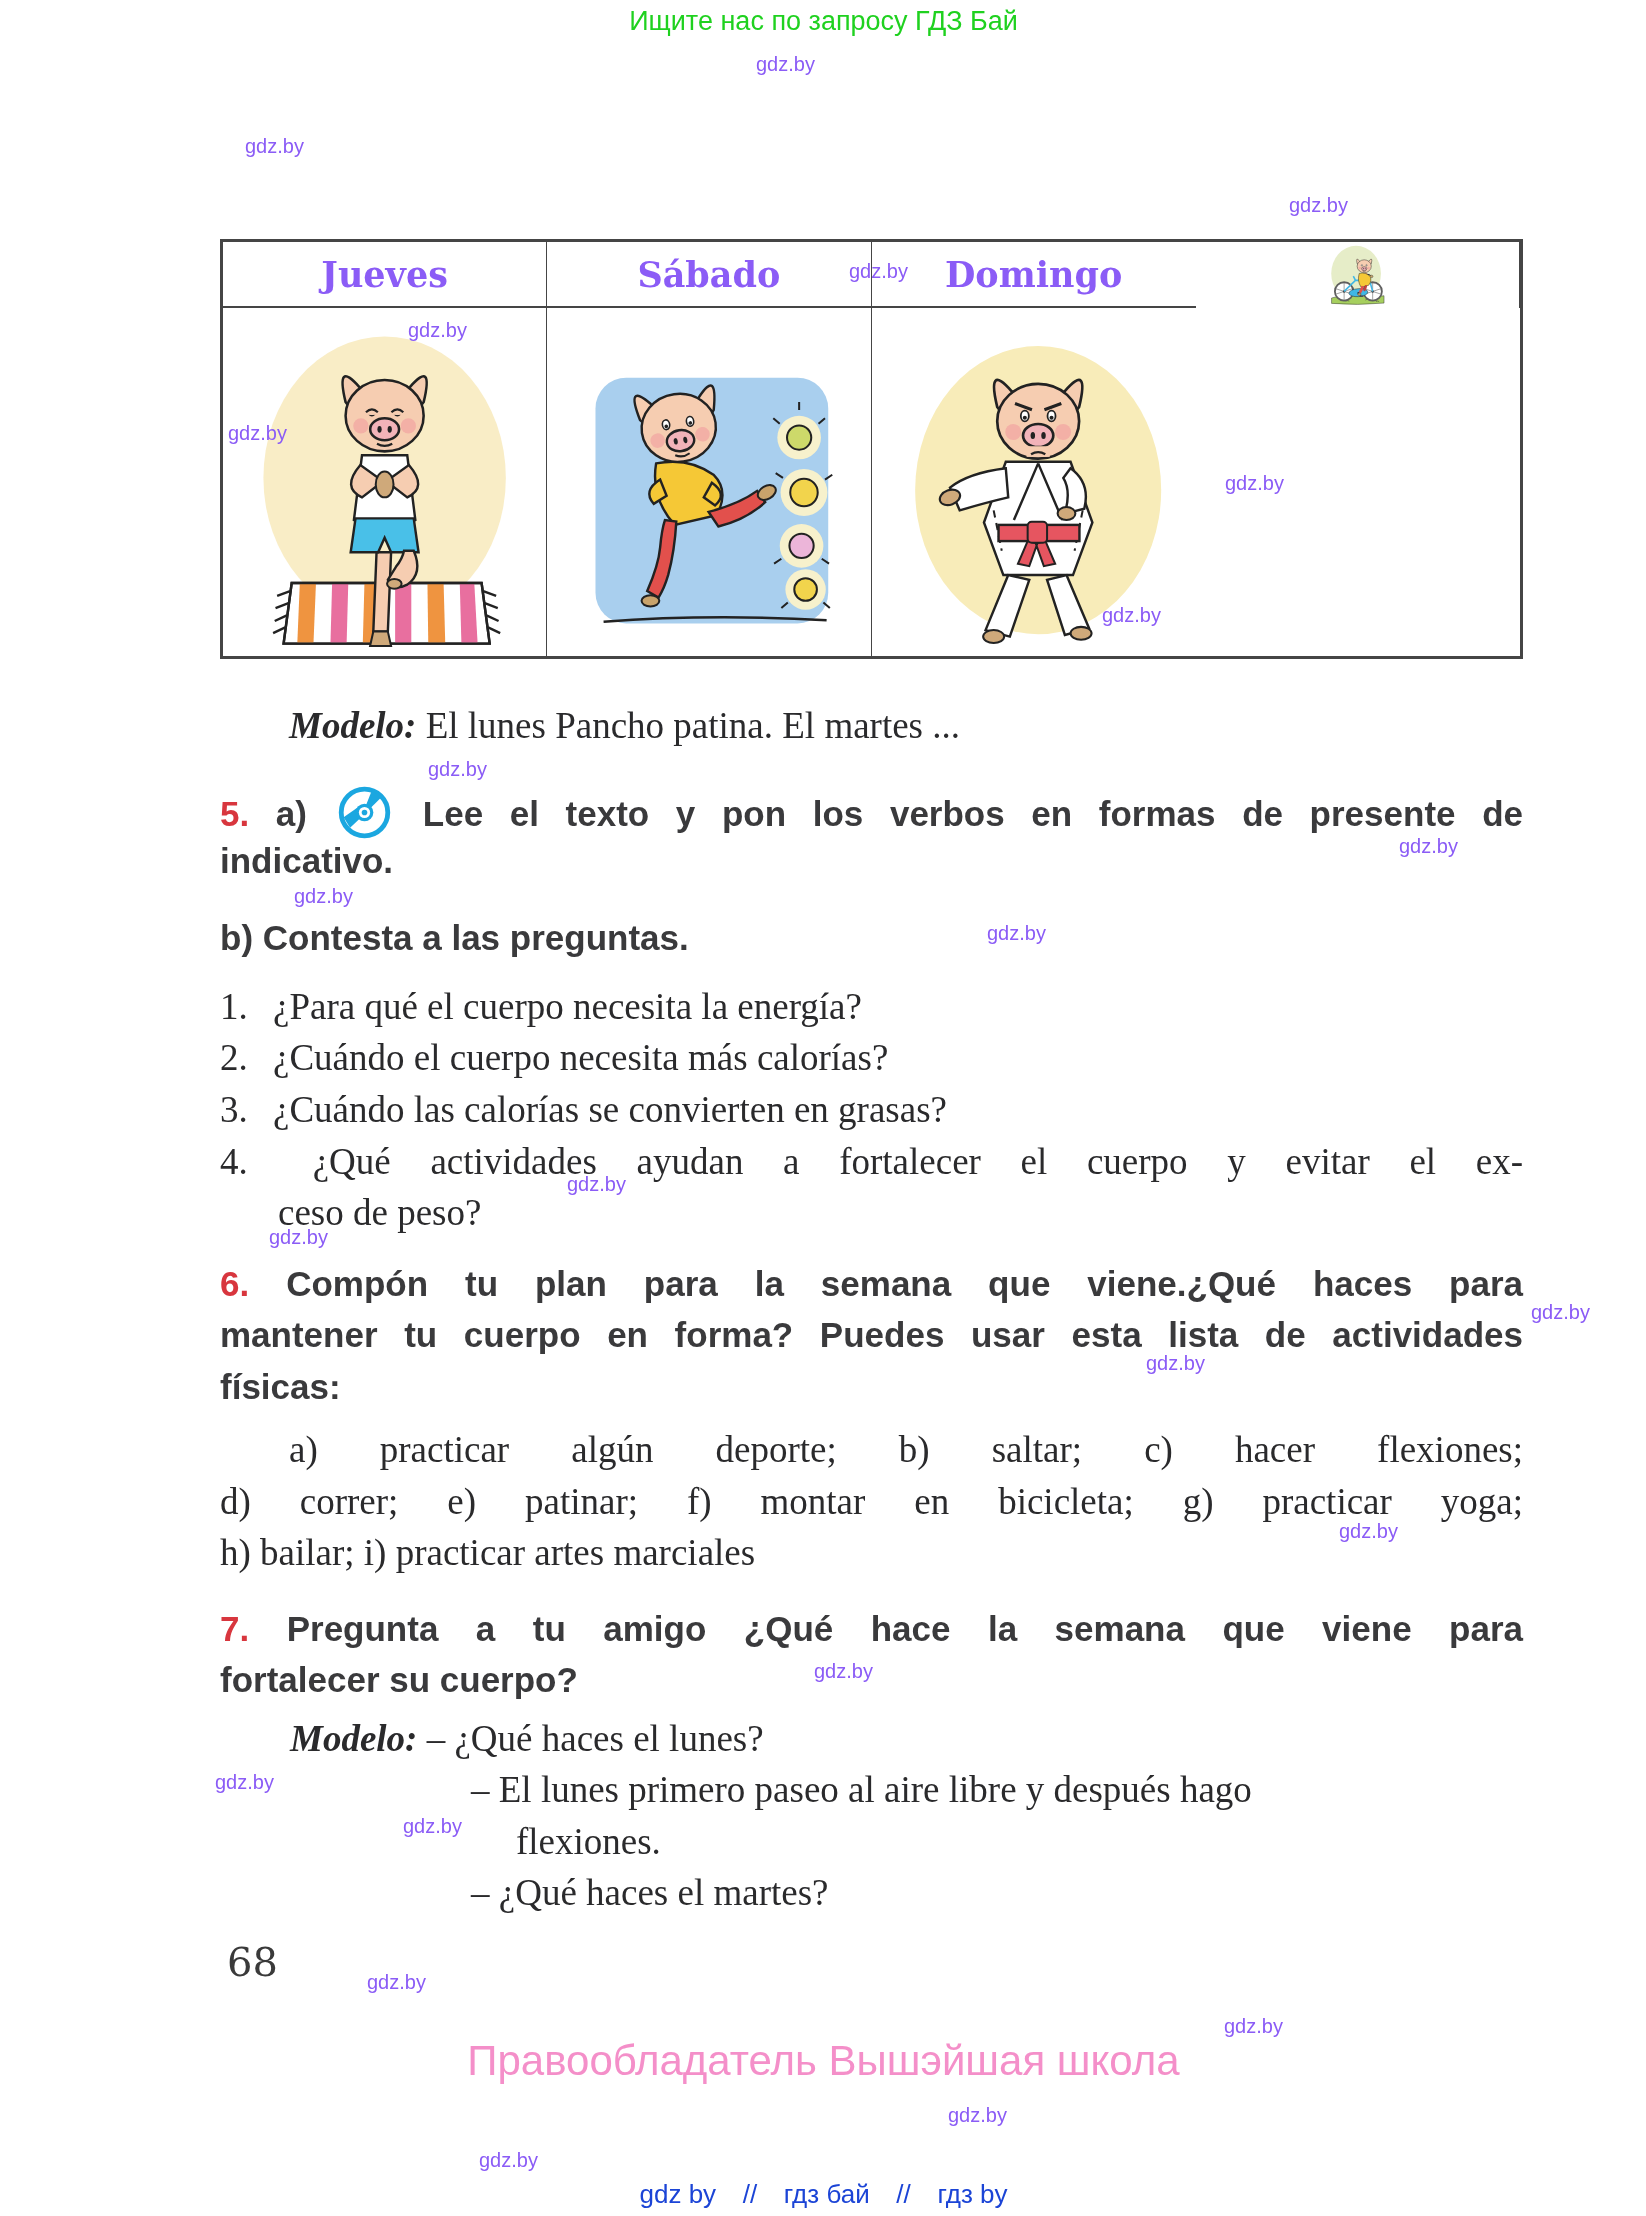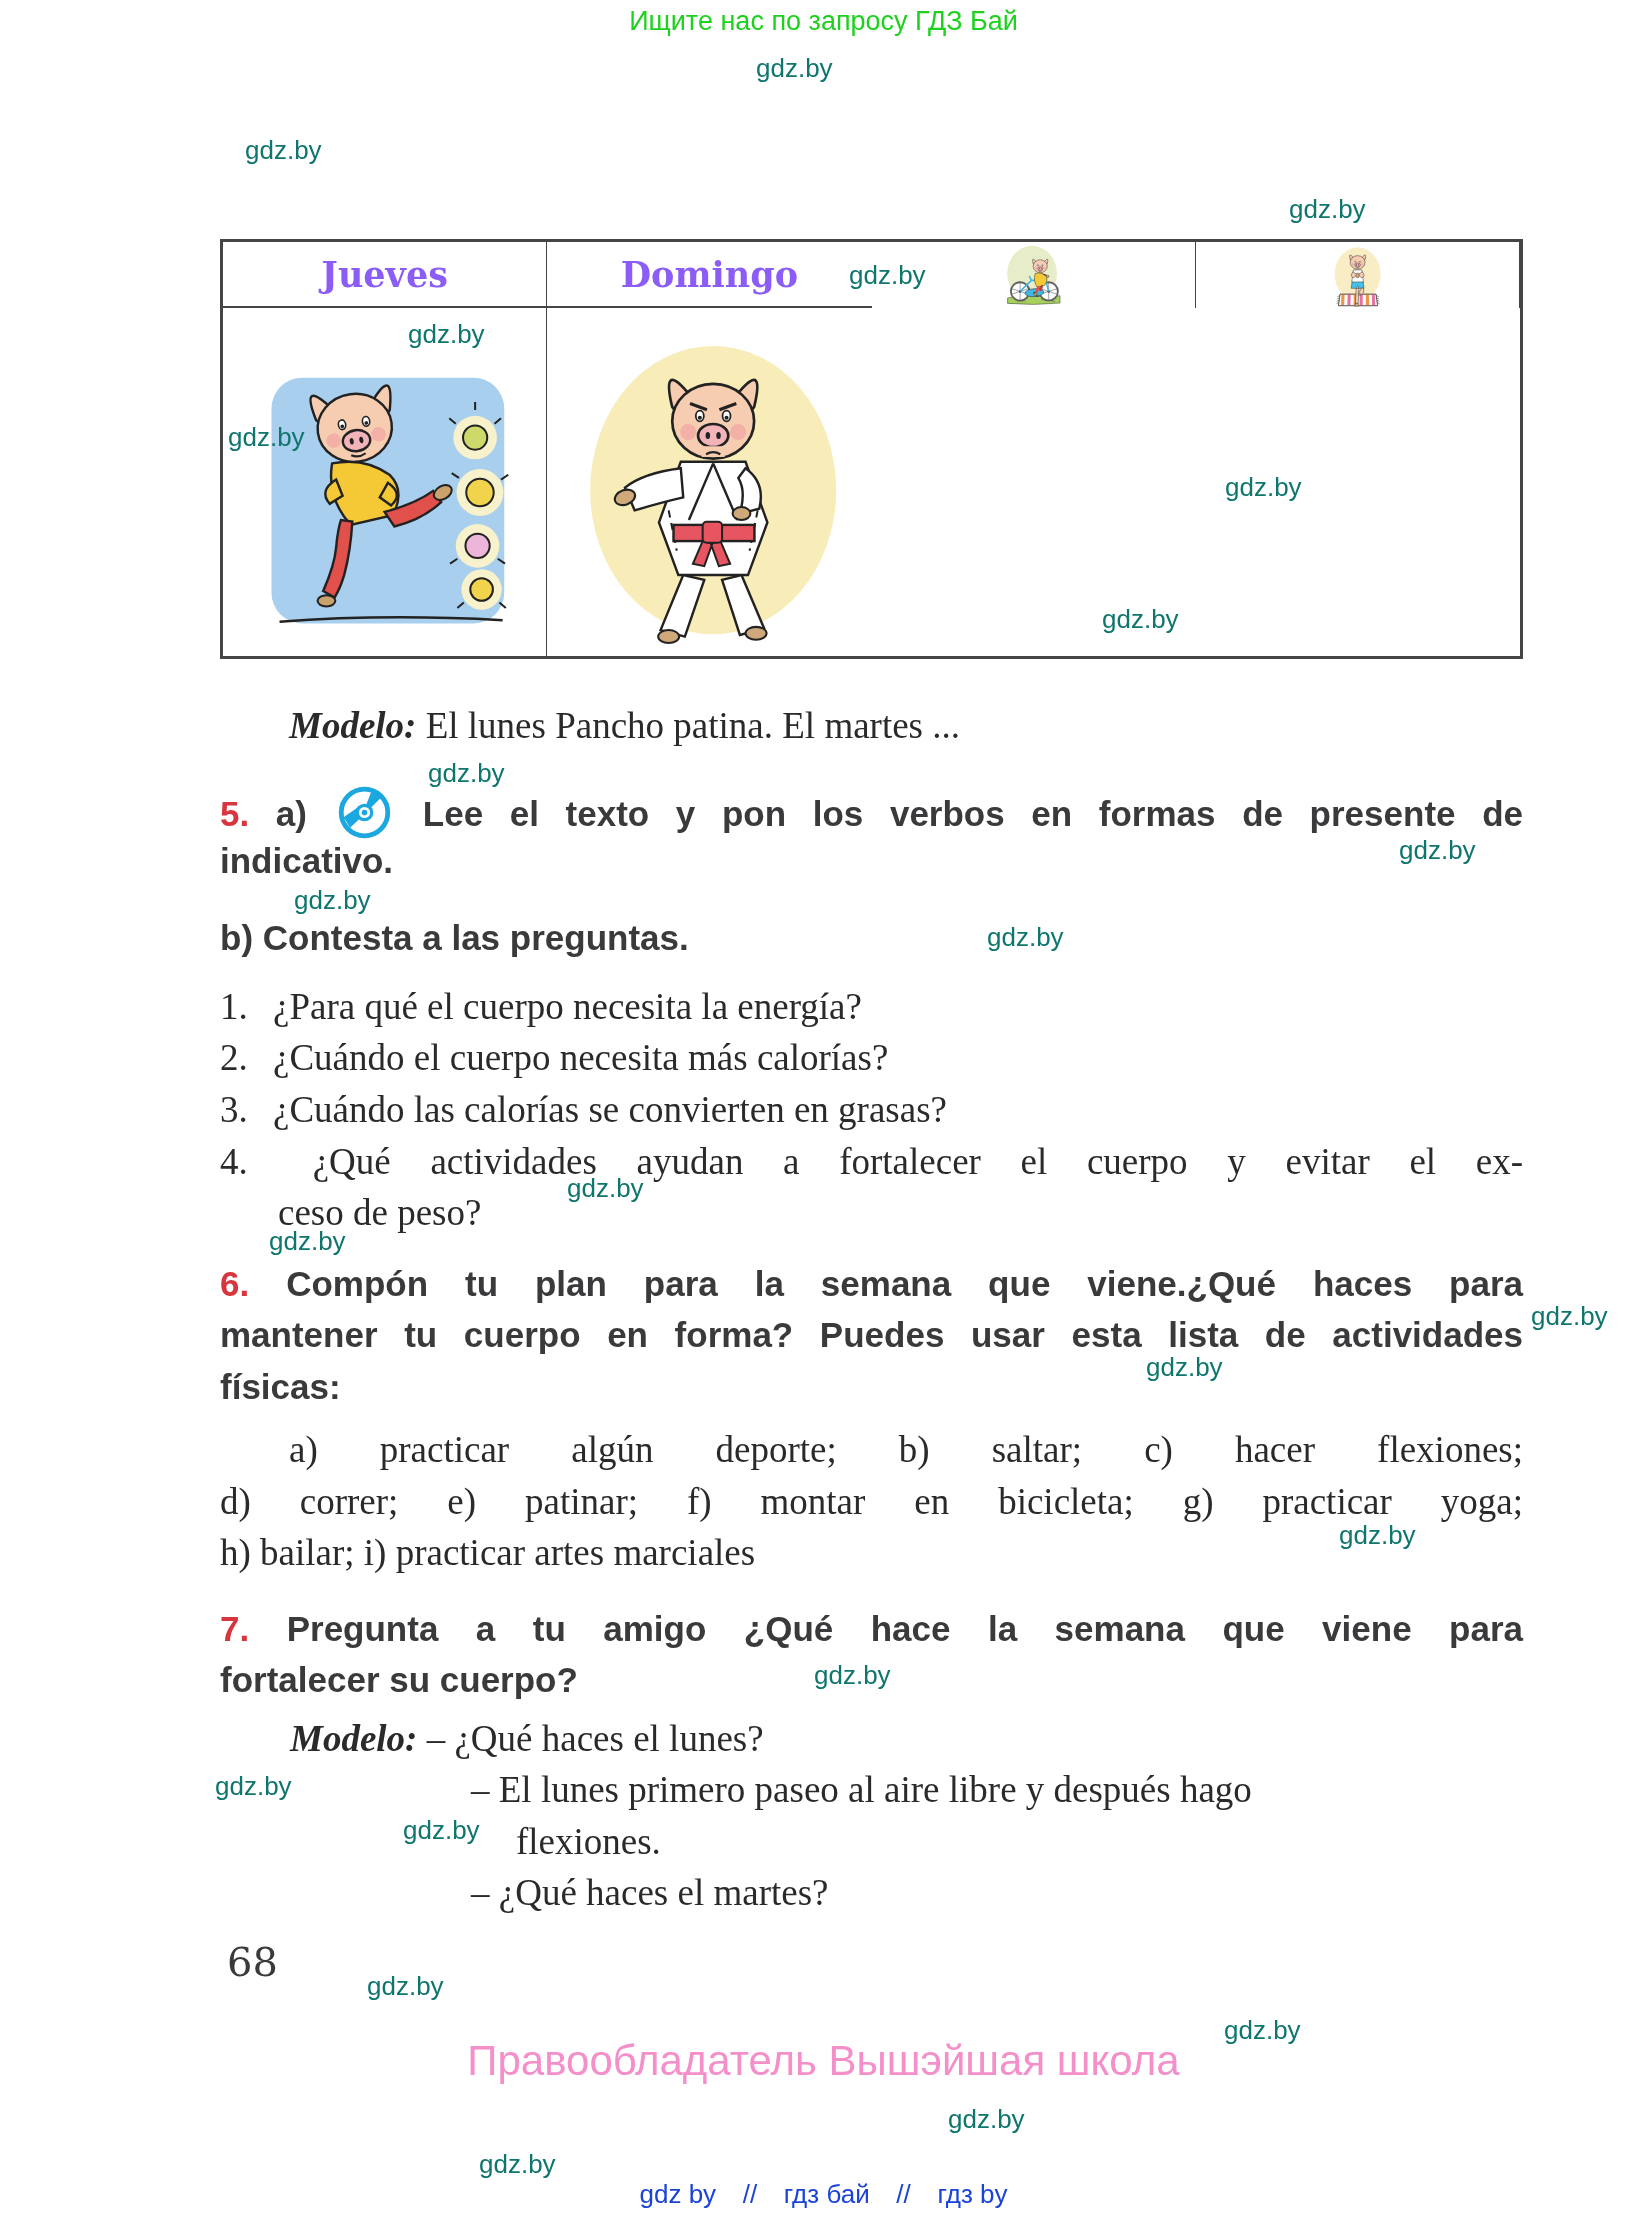--- a/index.html
+++ b/index.html
@@ -10,7 +10,7 @@
   .banner{left:0;top:6.4px;width:100%;text-align:center;font-family:"Liberation Sans",sans-serif;
           font-size:27px;color:#1fd11f;}
   
-  .wm{position:absolute;font-family:"Liberation Sans",sans-serif;font-size:26px;color:#0f766e;
+  .wm{position:absolute;font-family:"Liberation Sans",sans-serif;font-size:20px;color:#8b5cf6;
       white-space:nowrap;z-index:30;}
   
   .sched{left:220px;top:239px;width:1303px;height:420px;border:3.2px solid #454545;box-sizing:border-box;

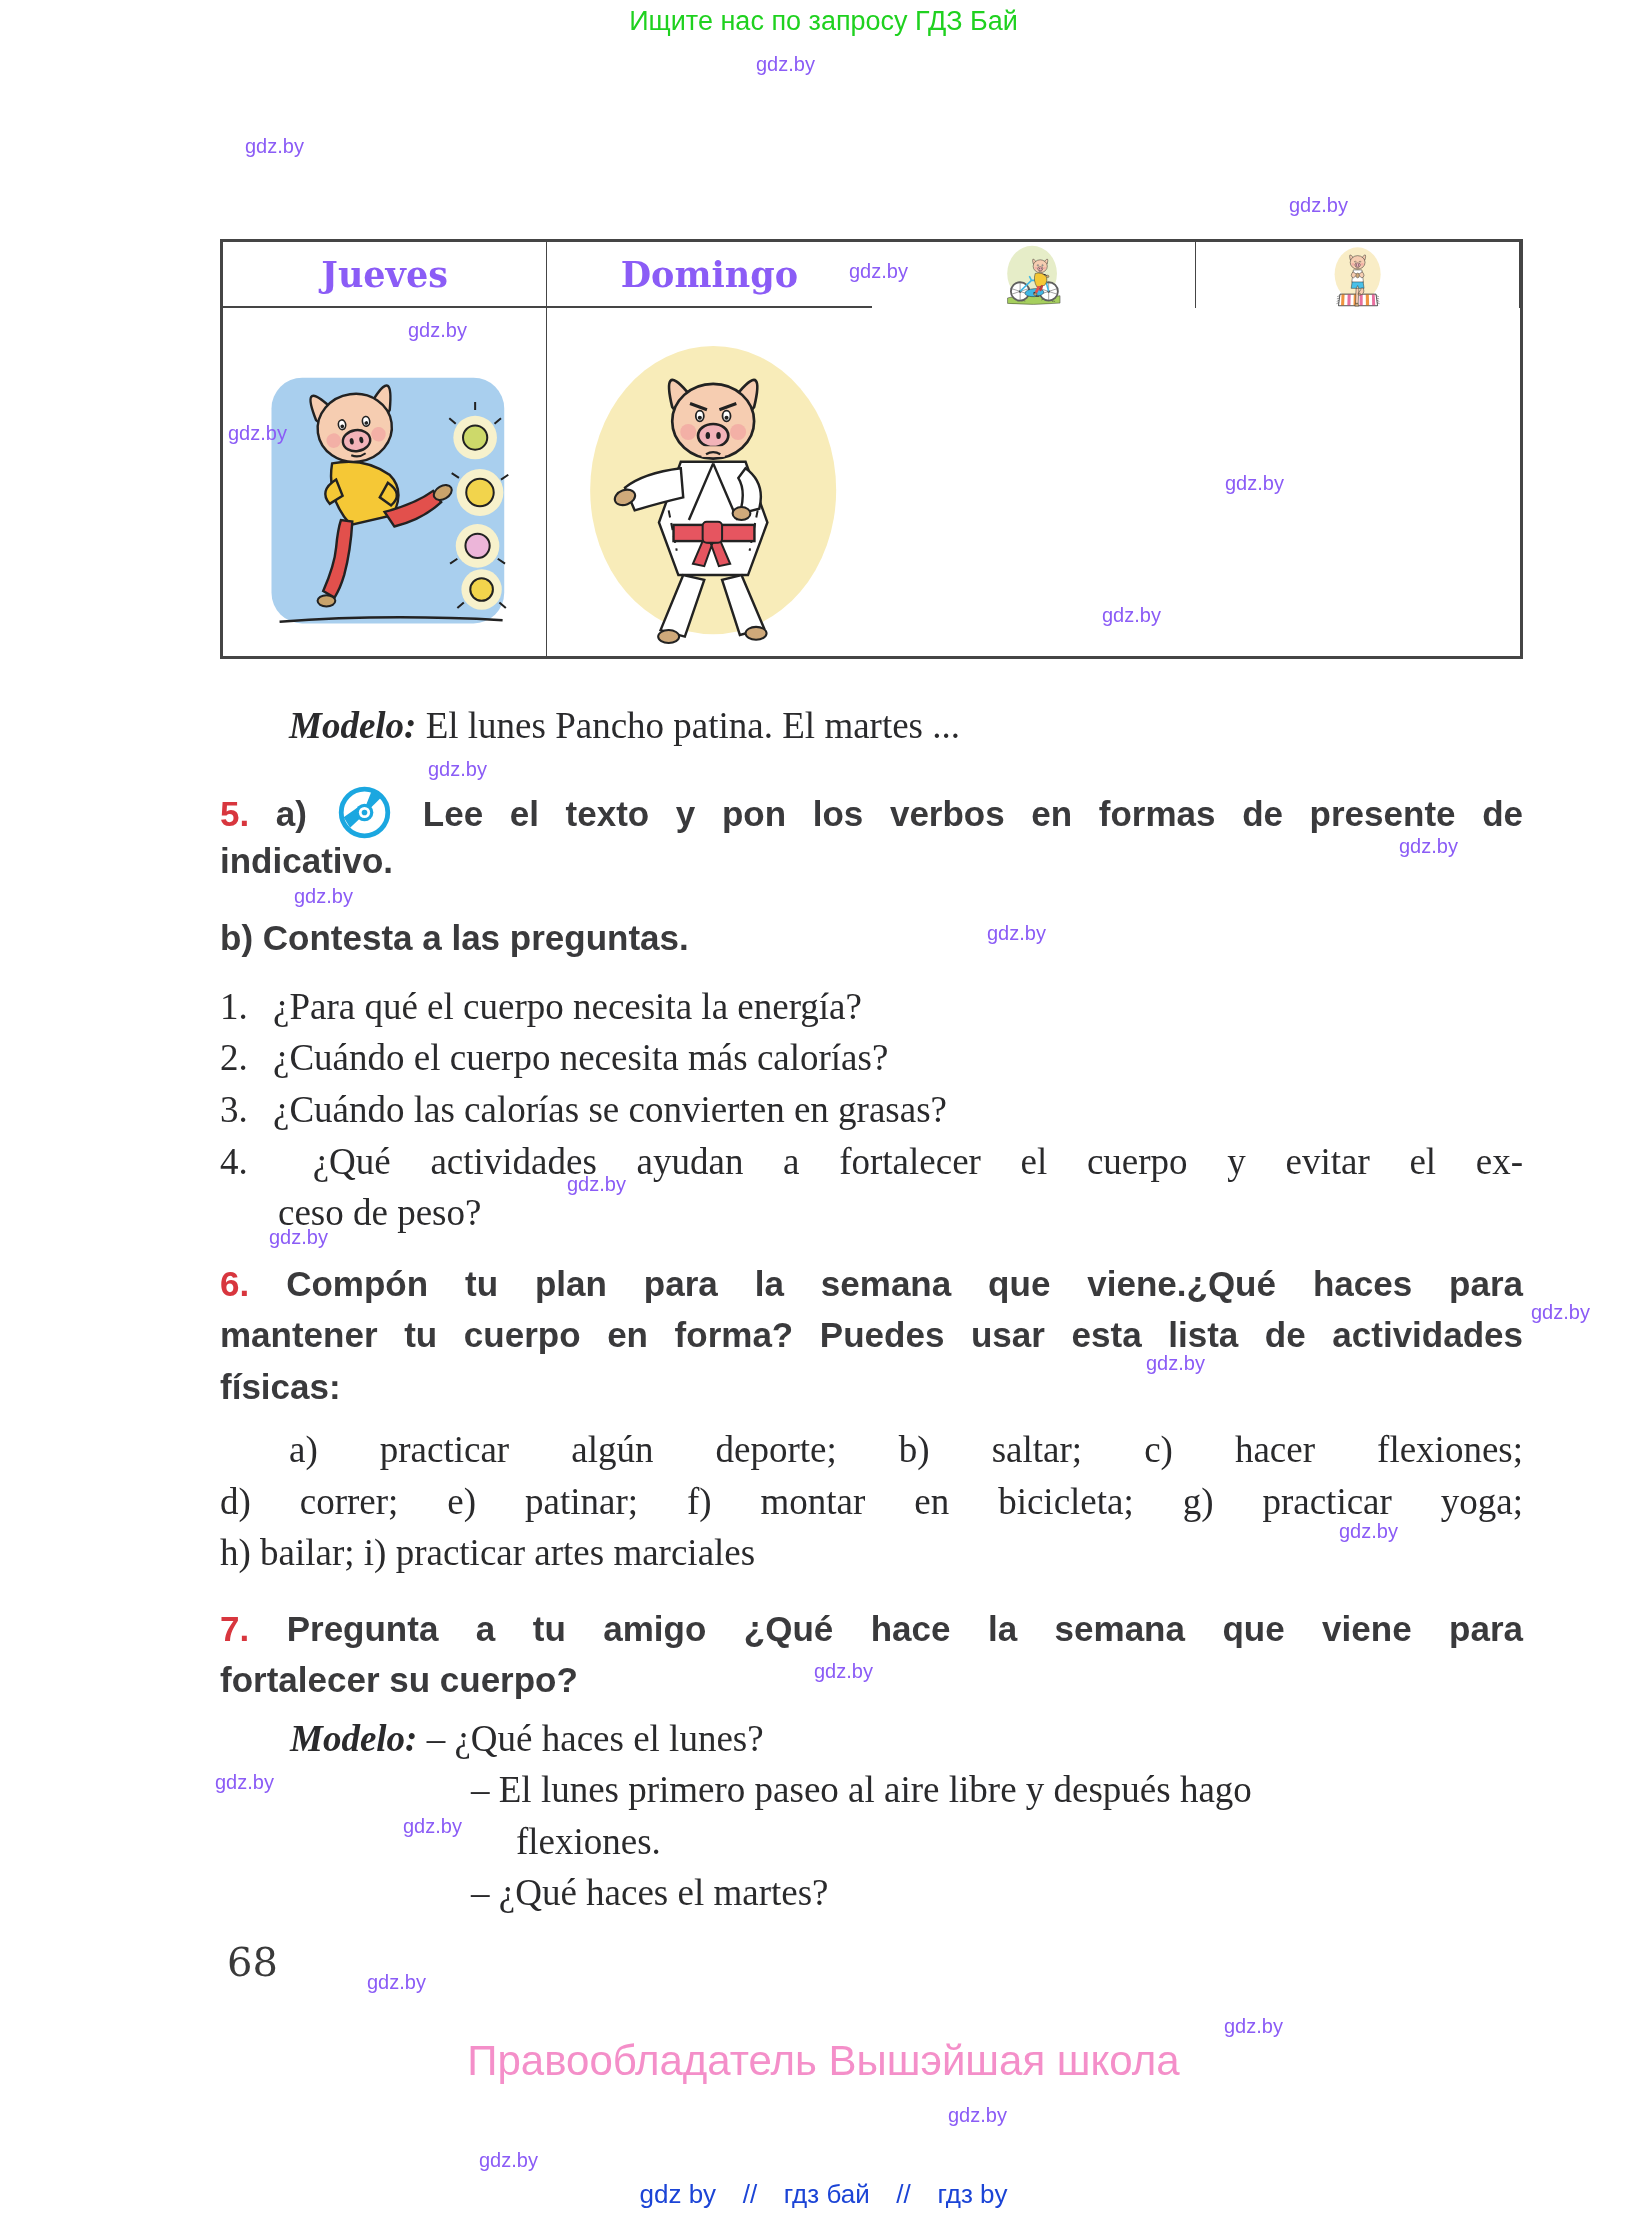--- a/index.html
+++ b/index.html
@@ -89,6 +89,7 @@
 
 <div class="abs sched">
   <div class="hcell">Jueves</div>
+  <div class="hcell">Sábado</div>
   <div class="hcell last">Domingo</div>
 
   <div class="icell">

